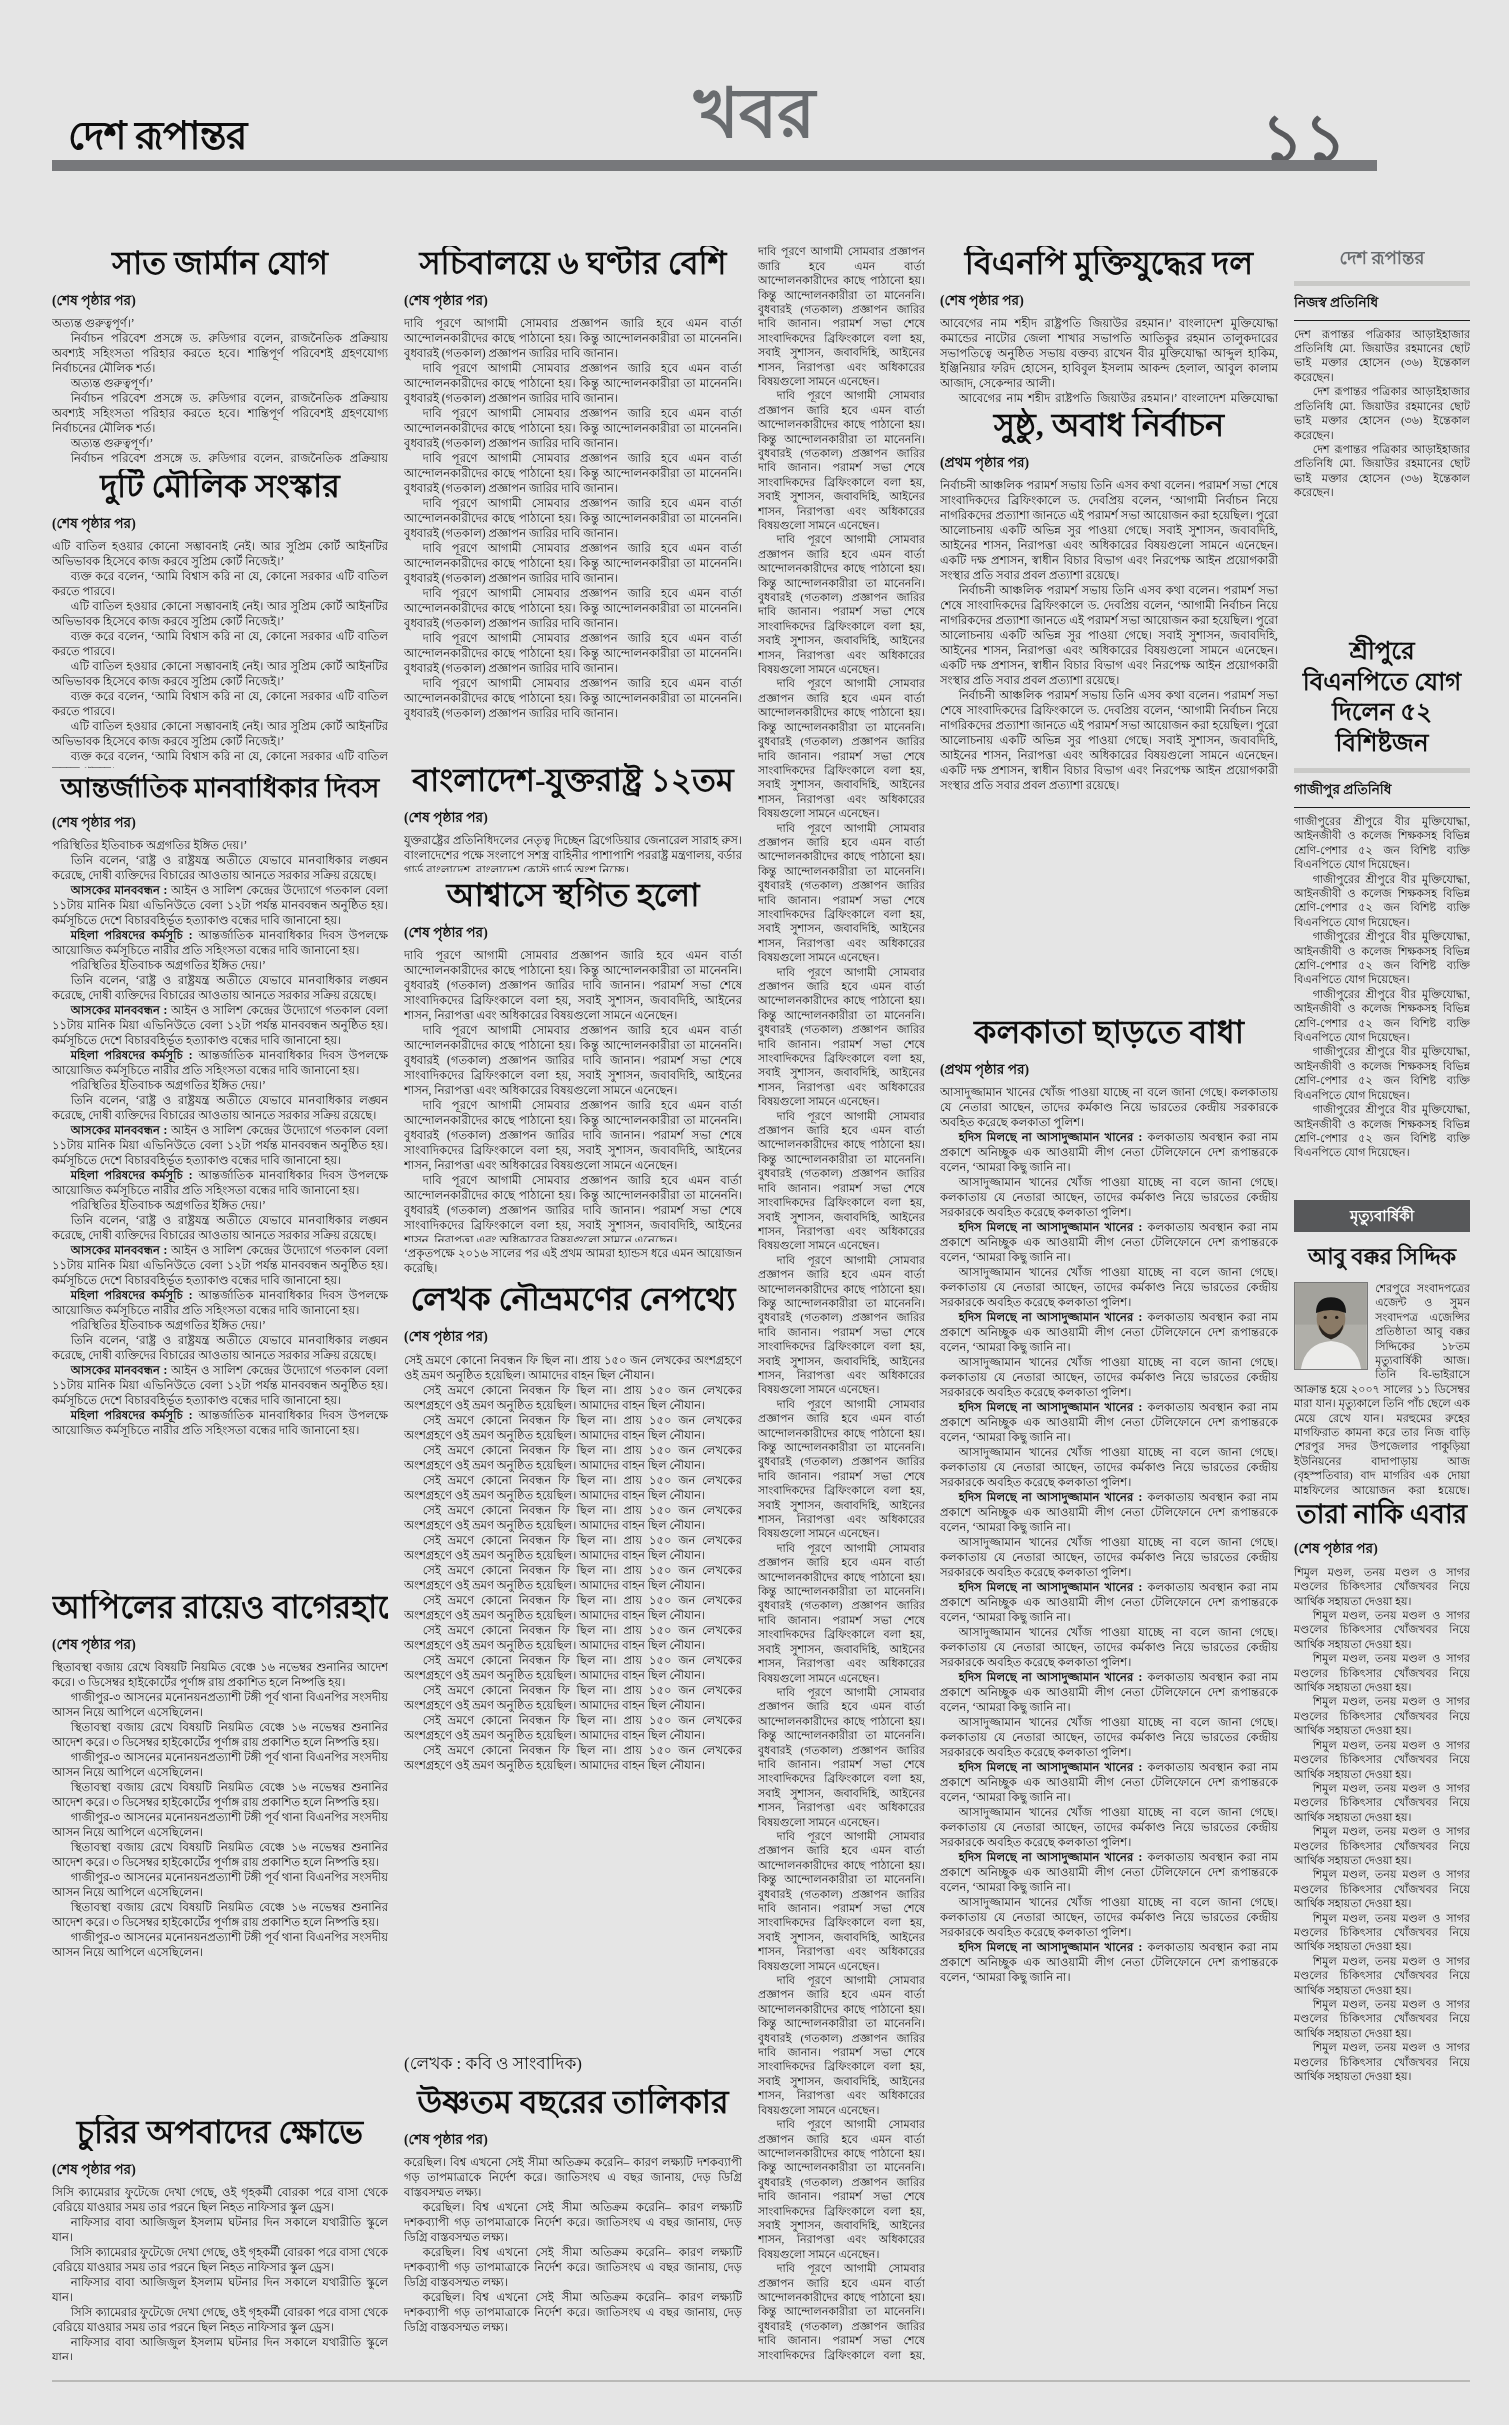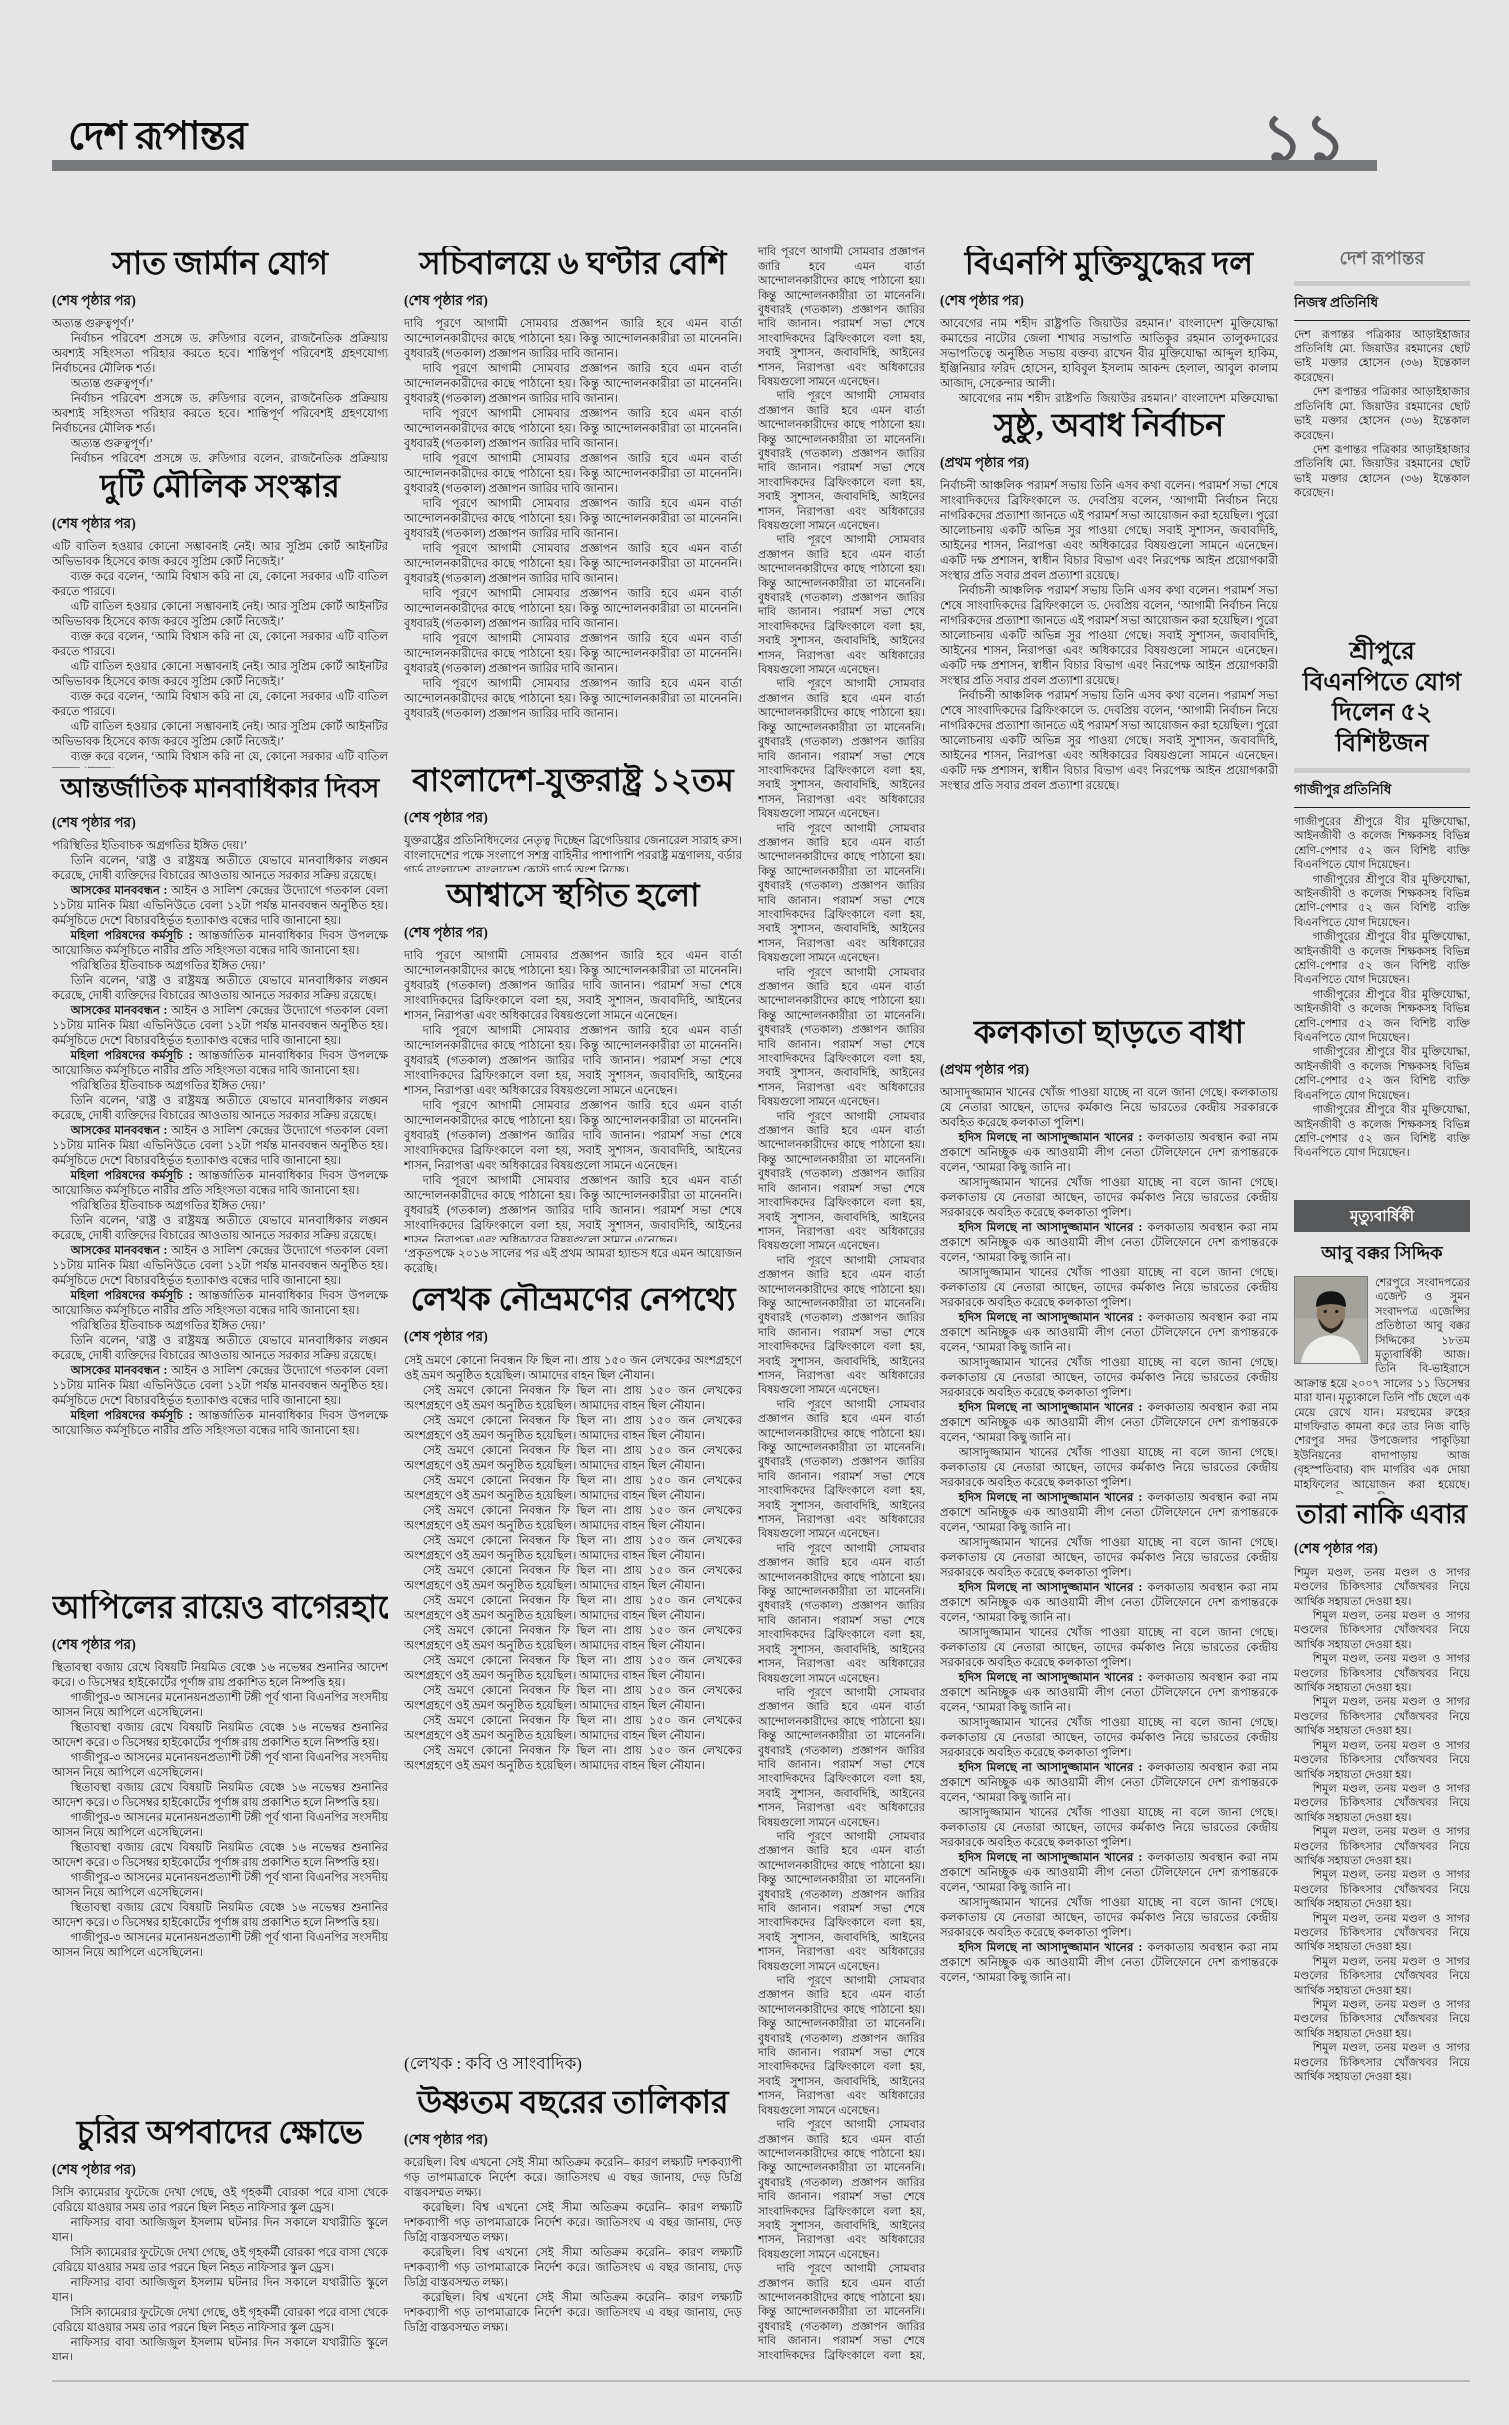--- a/index.html
+++ b/index.html
@@ -65,6 +65,7 @@
 <div class="page">
 
   <div class="masthead">দেশ রূপান্তর</div>
+  <div class="section-title">খবর</div>
   <div class="page-number">১১</div>
   <div class="hbar"></div>
 

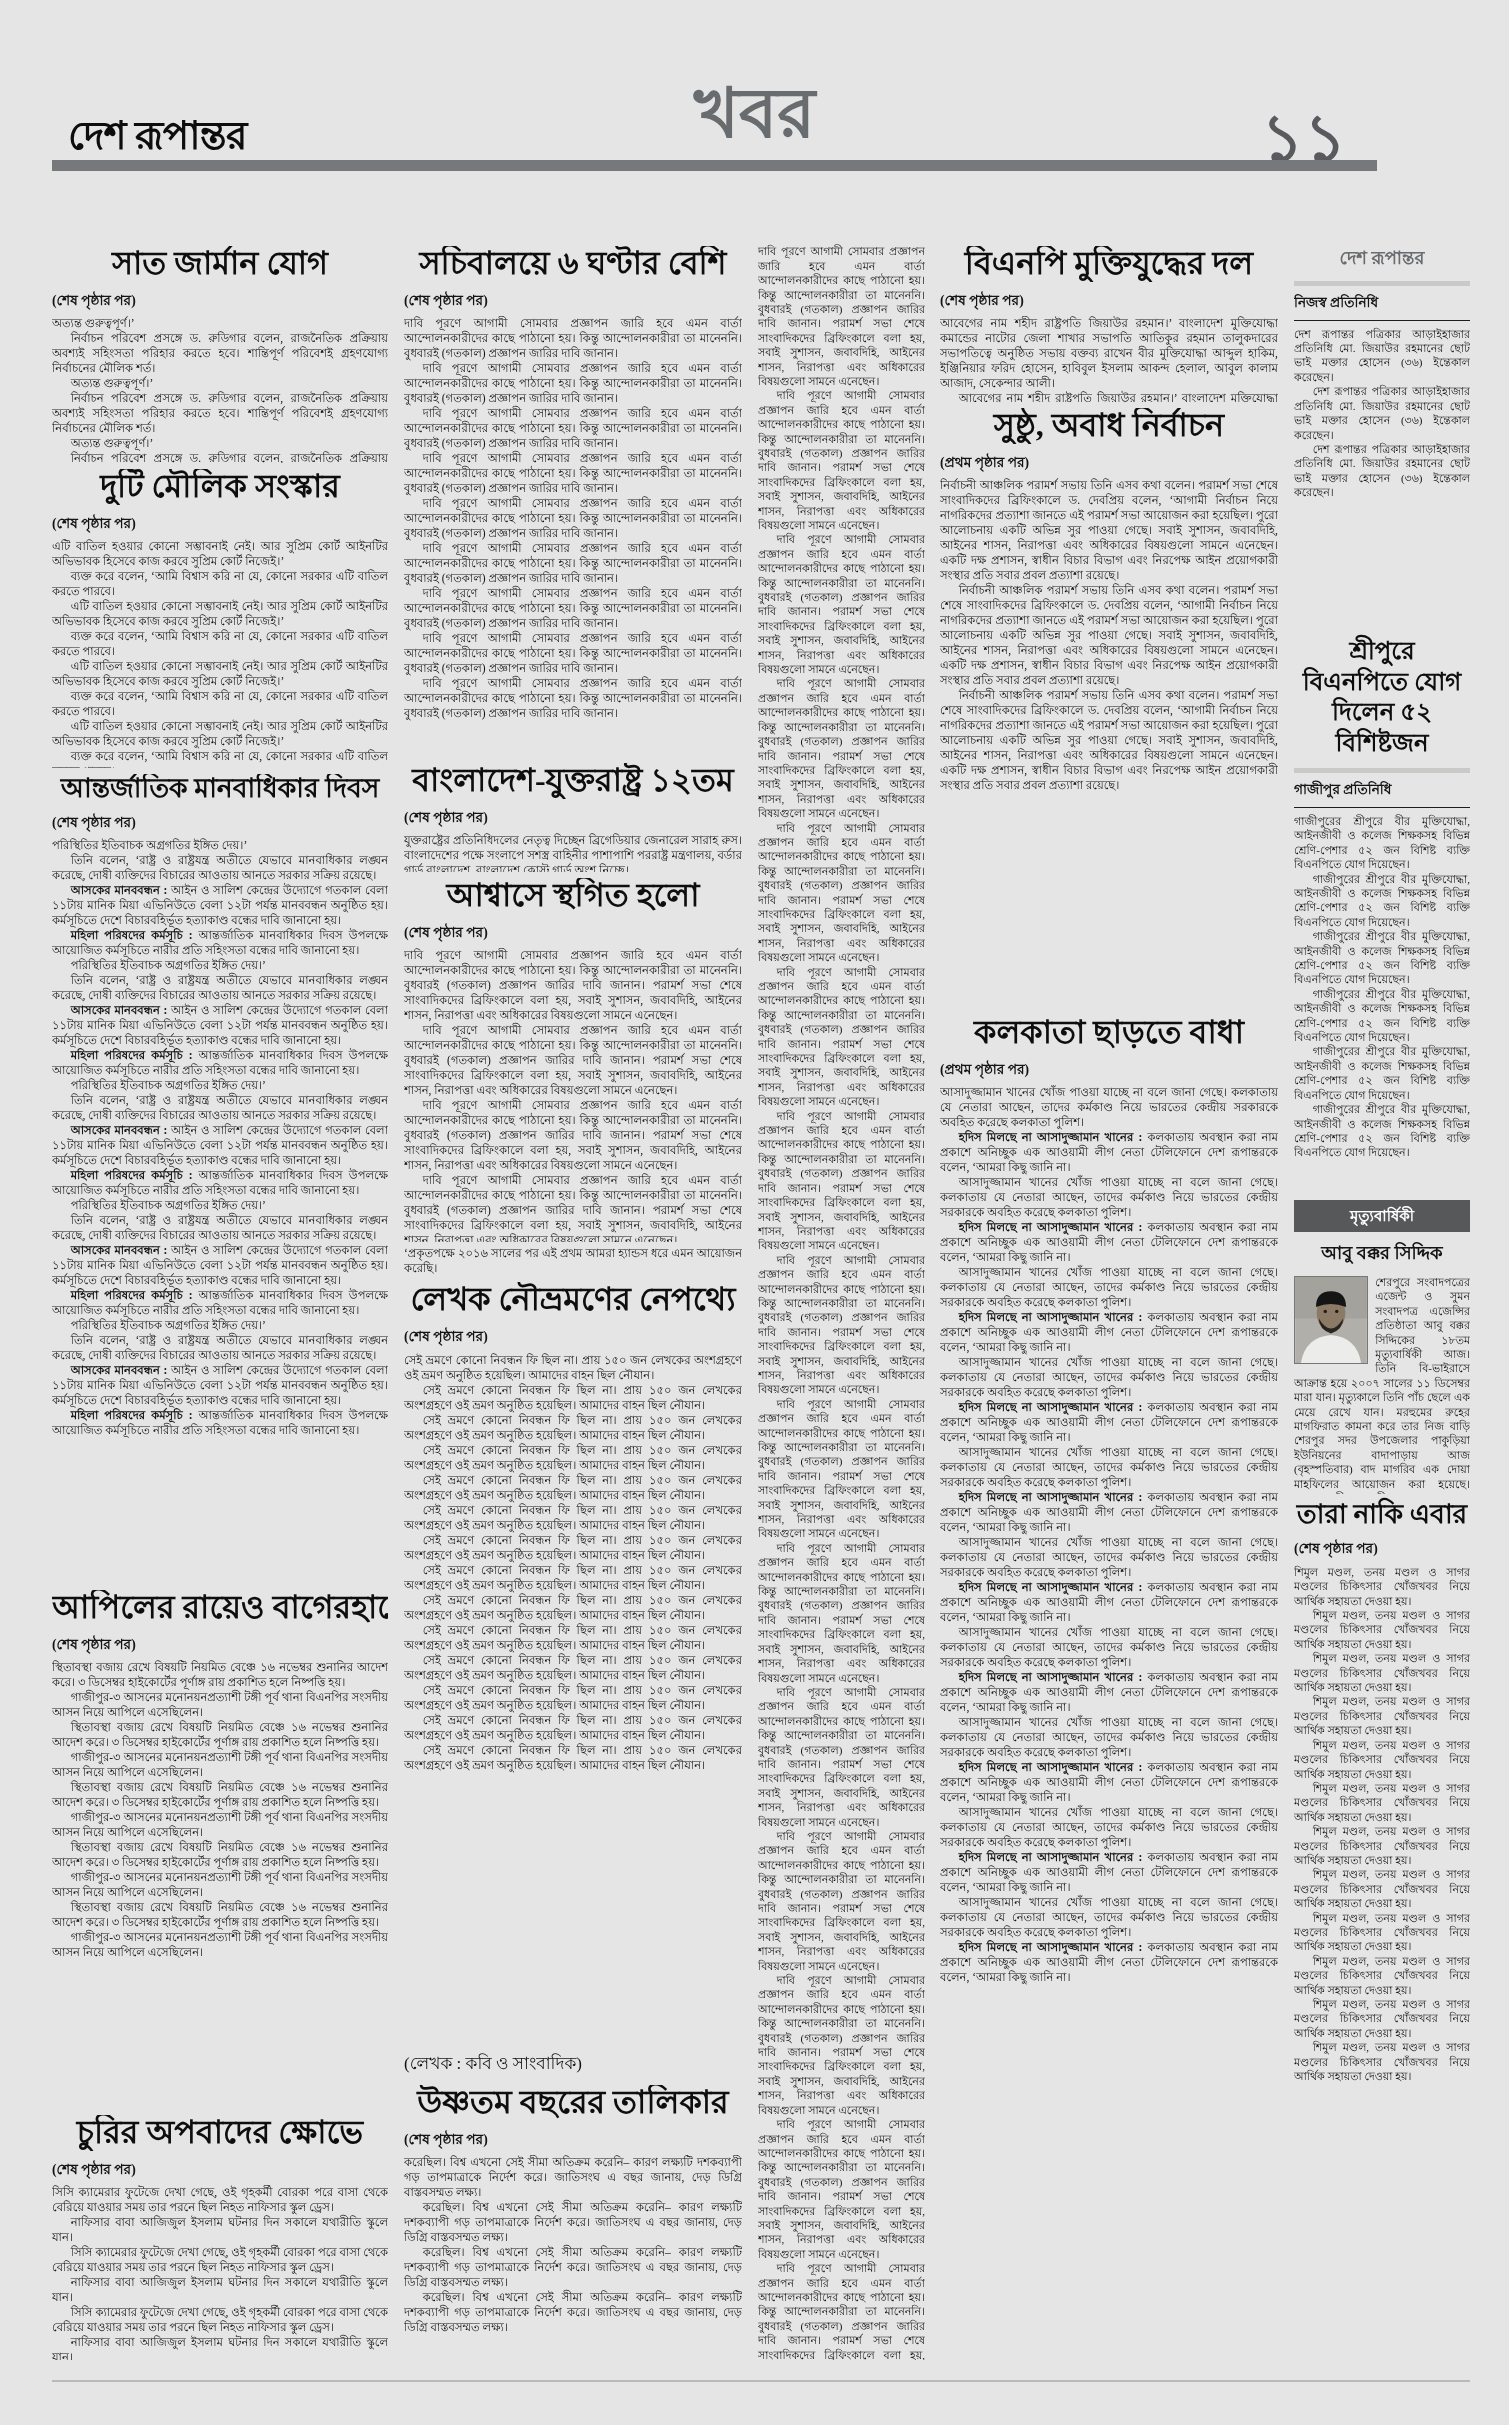--- a/index.html
+++ b/index.html
@@ -55,7 +55,7 @@
   
   .obit-title{background:#57585a;color:#fff;text-align:center;font-weight:bold;font-size:15px;
               padding:3.6px 0;}
-  .obit-name{text-align:center;font-weight:bold;font-size:18px;margin:6.5px 0 5px;}
+  .obit-name{text-align:center;font-weight:bold;font-size:22px;margin:6.5px 0 5px;}
   .obit-photo{float:left;margin:1.4px 7.2px 2.9px 0;border:0.7px solid #777;line-height:0;}
   .obit-body{font-size:11px;line-height:14.4px;text-align:justify;}
 </style>

